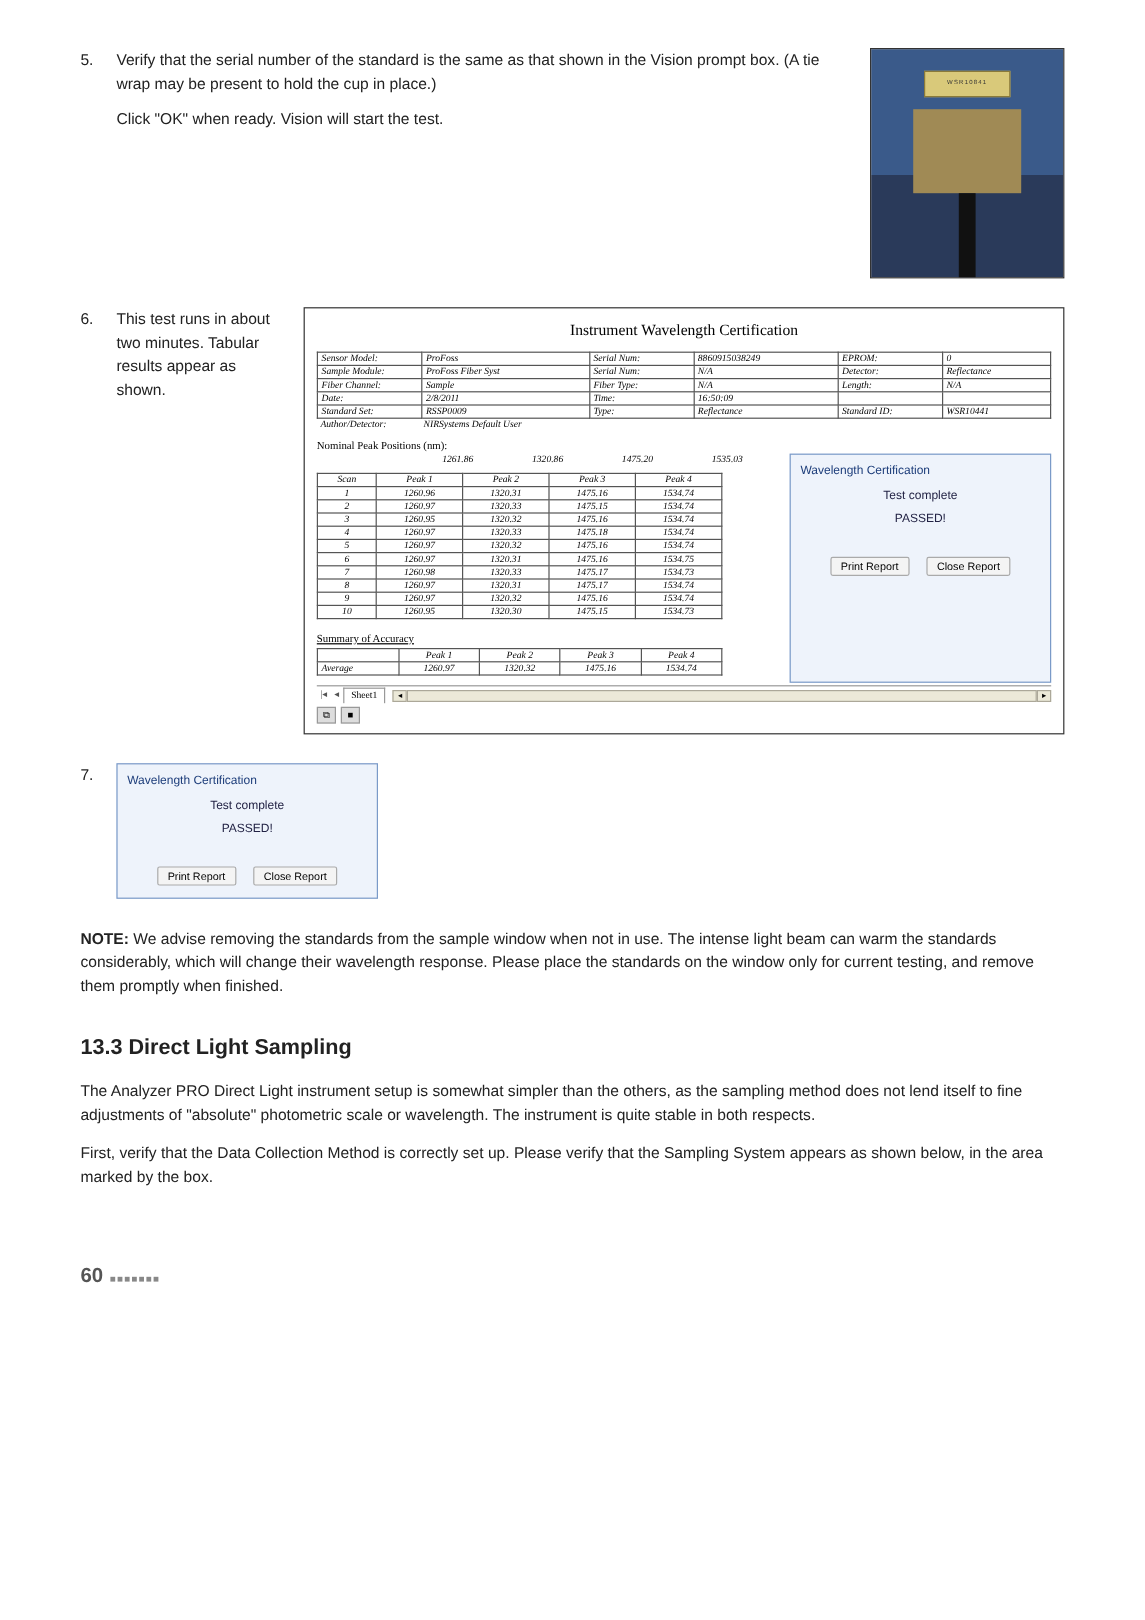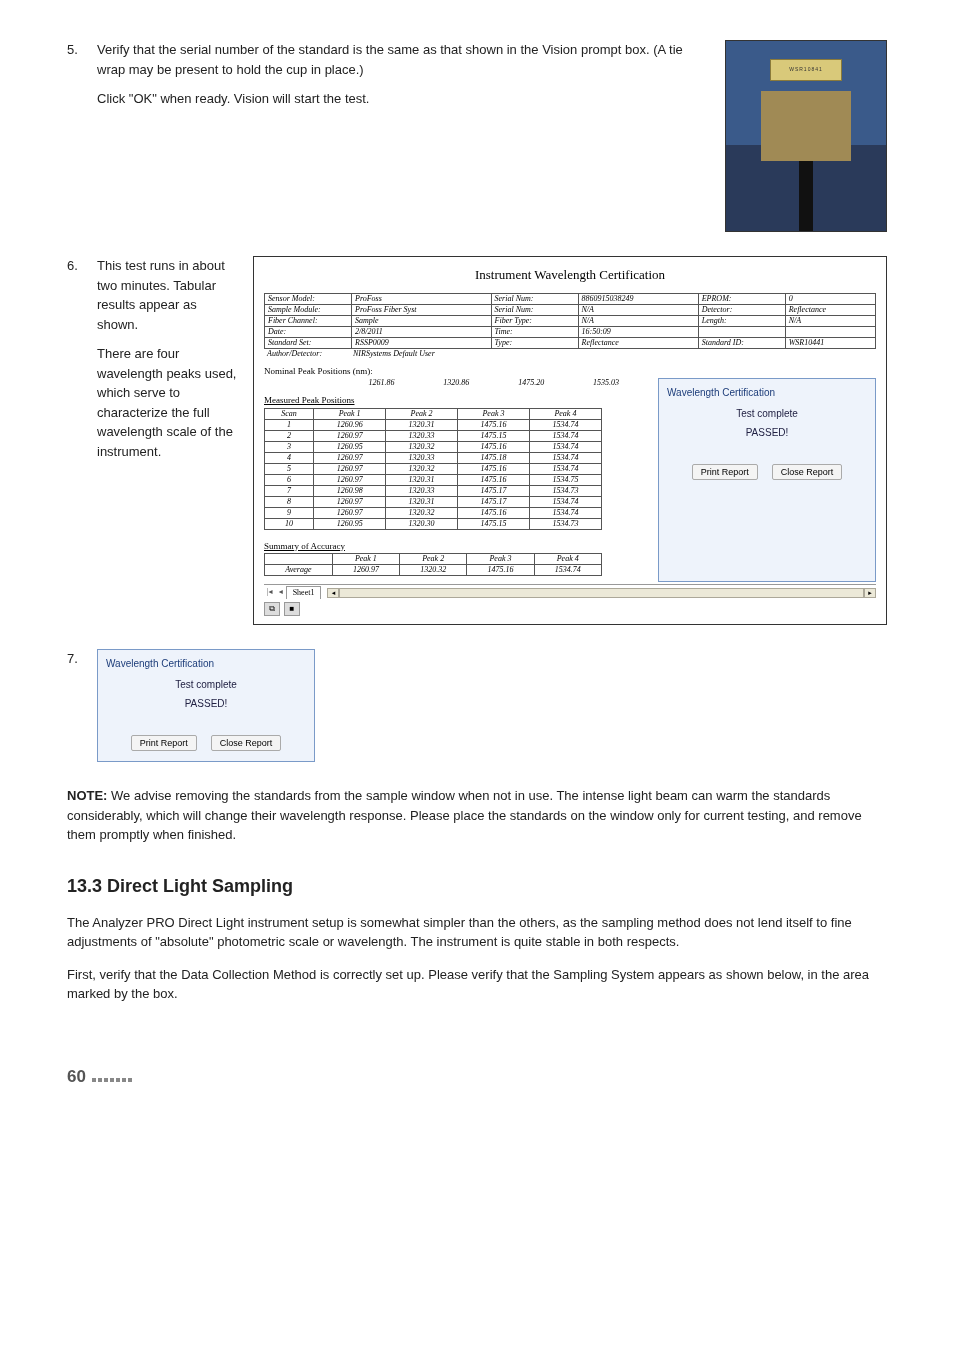--- a/index.html
+++ b/index.html
@@ -178,7 +178,6 @@
     <div class="body item6">
       <div class="lefttxt">
         <p>This test runs in about two minutes. Tabular results appear as shown.</p>
-        <p>There are four wavelength peaks used, which serve to characterize the full wavelength scale of the instrument.</p>
       </div>
       <div class="report-window">
         <div class="report-title">Instrument Wavelength Certification</div>

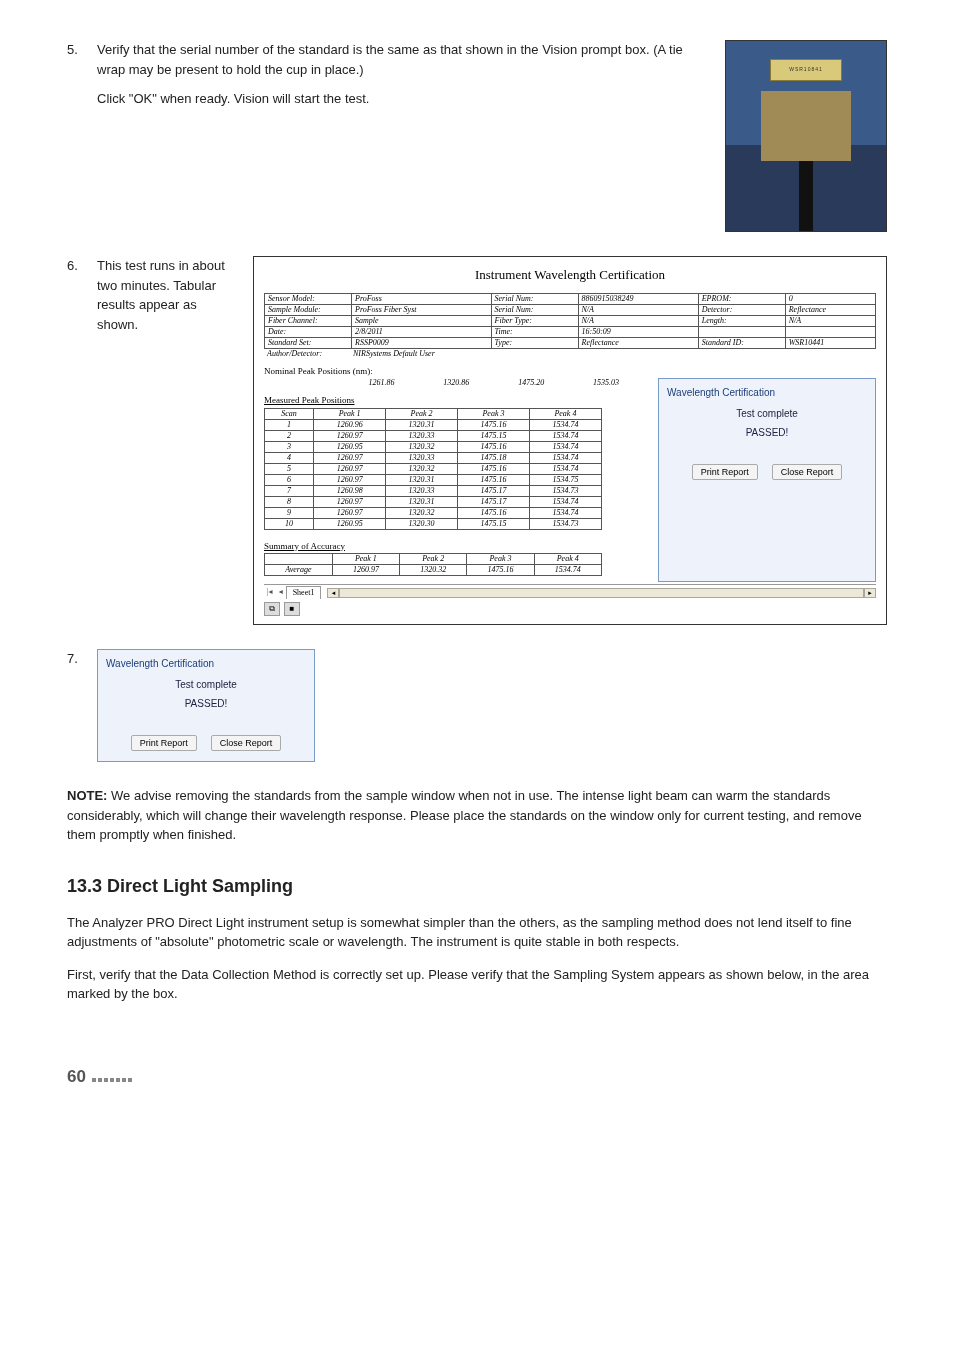--- a/index.html
+++ b/index.html
@@ -249,7 +249,6 @@
             </tbody>
               </table>
 
-            <div class="section-label under">Measured Peak Positions</div>
             <table class="grid" style="width:88%;">
               <tbody id="measured-body">
                   <tr>

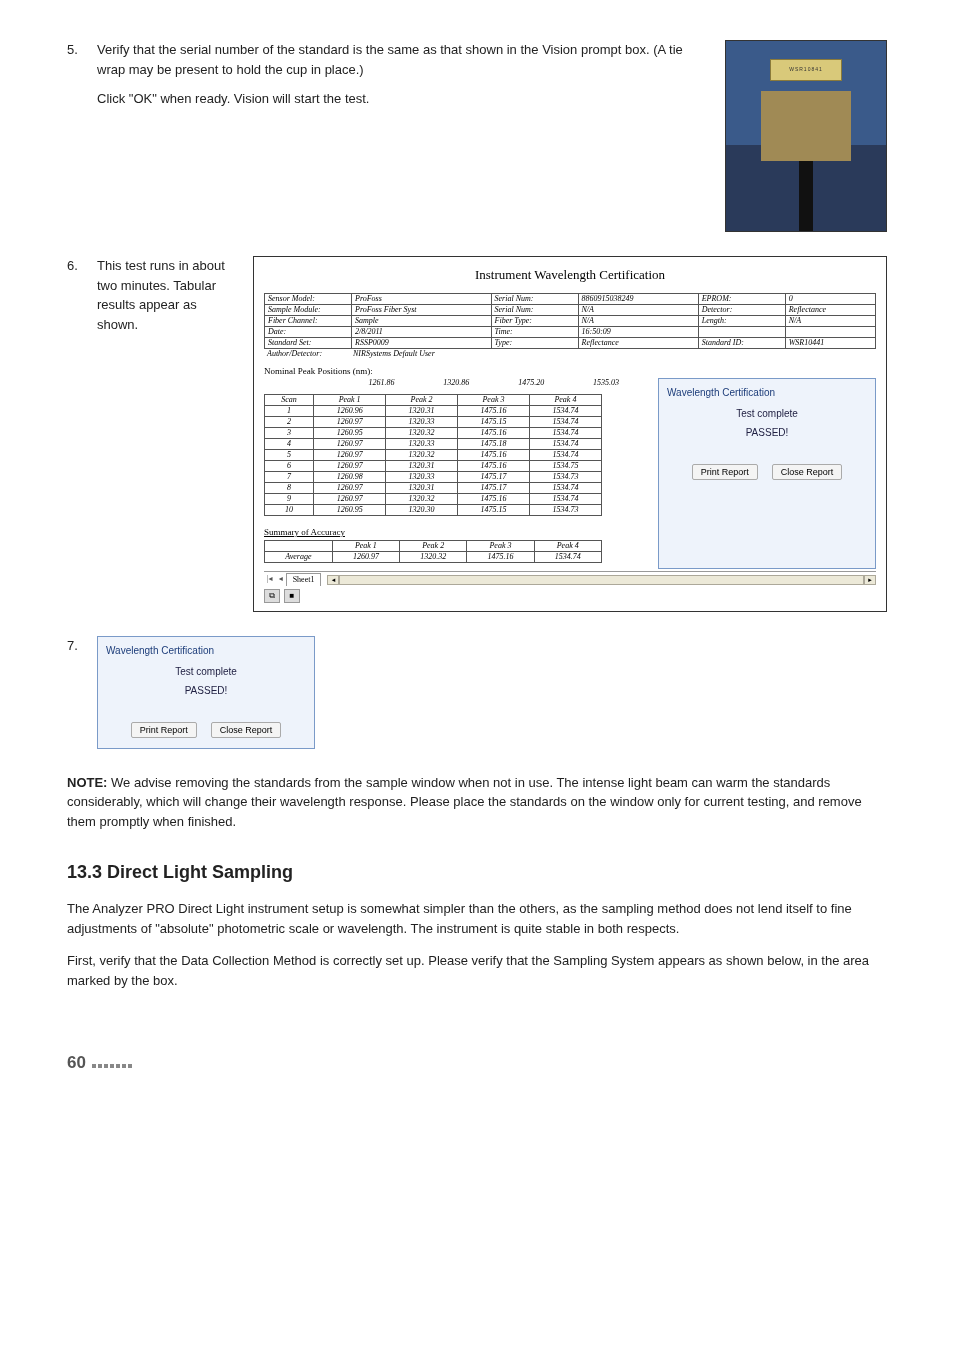--- a/index.html
+++ b/index.html
@@ -342,7 +342,7 @@
                     <td style="text-align: center;">Peak 4</td>
                   </tr>
                   <tr>
-                    <td style="text-align: center;">Average</td>
+                    <td style="">Average</td>
                     <td style="text-align: center;">1260.97</td>
                     <td style="text-align: center;">1320.32</td>
                     <td style="text-align: center;">1475.16</td>

